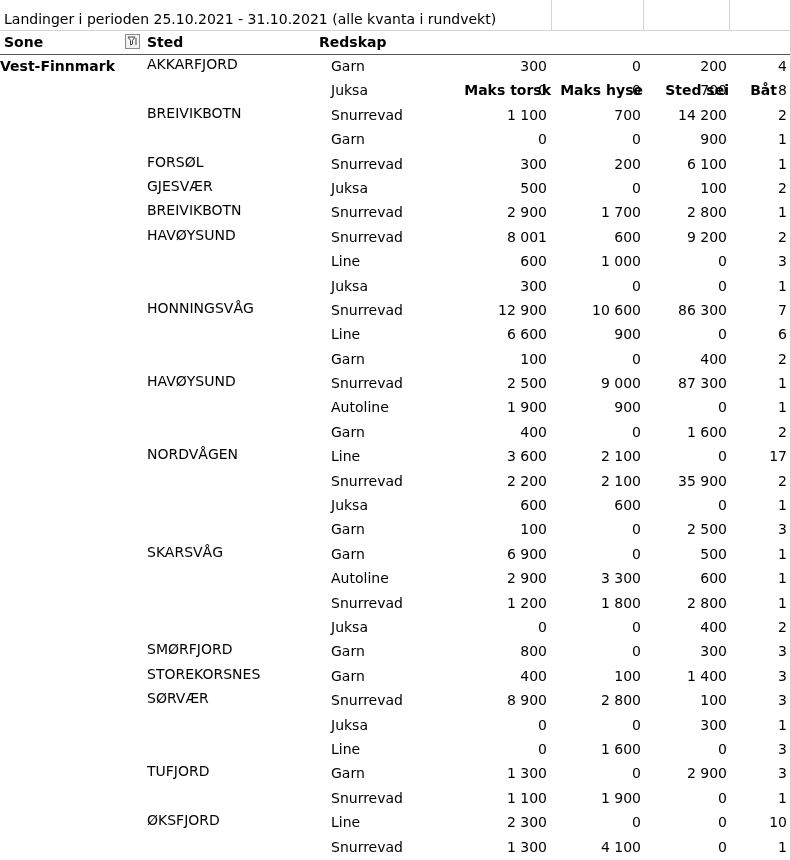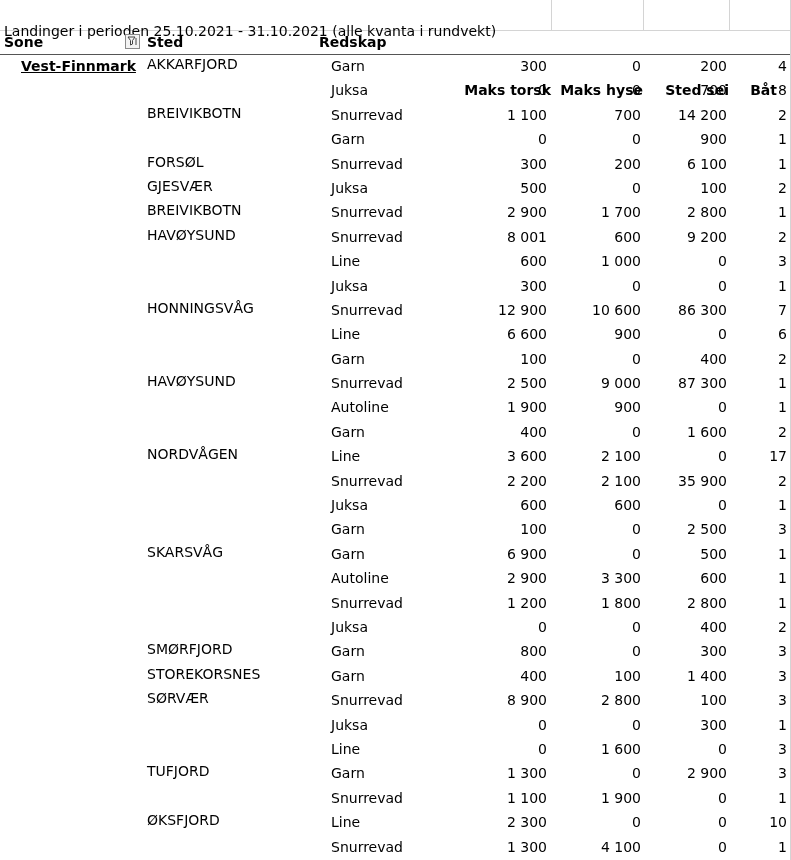--- a/index.html
+++ b/index.html
@@ -5,7 +5,7 @@
   html, body { margin: 0; padding: 0; background: #ffffff; }
   body { width: 791px; height: 860px; overflow: hidden; font-family: "DejaVu Sans", sans-serif; color: #000; position: relative; }
   .title-row { position: absolute; left: 0; top: 0; width: 791px; height: 30px; border-bottom: 1px solid #d4d4d4; }
-  .title-text { position: absolute; left: 4px; top: 23px; font-size: 14px; white-space: nowrap; }
+  .title-text { position: absolute; left: 4px; top: 11px; font-size: 14px; white-space: nowrap; }
   .gridline-v { position: absolute; top: 0; width: 1px; height: 30px; background: #d4d4d4; }
   .header-row { position: absolute; left: 0; top: 30px; width: 791px; height: 24px; border-bottom: 1px solid #555; }
   .hcell { position: absolute; top: 4px; font-size: 14px; font-weight: bold; white-space: nowrap; text-align: center; }

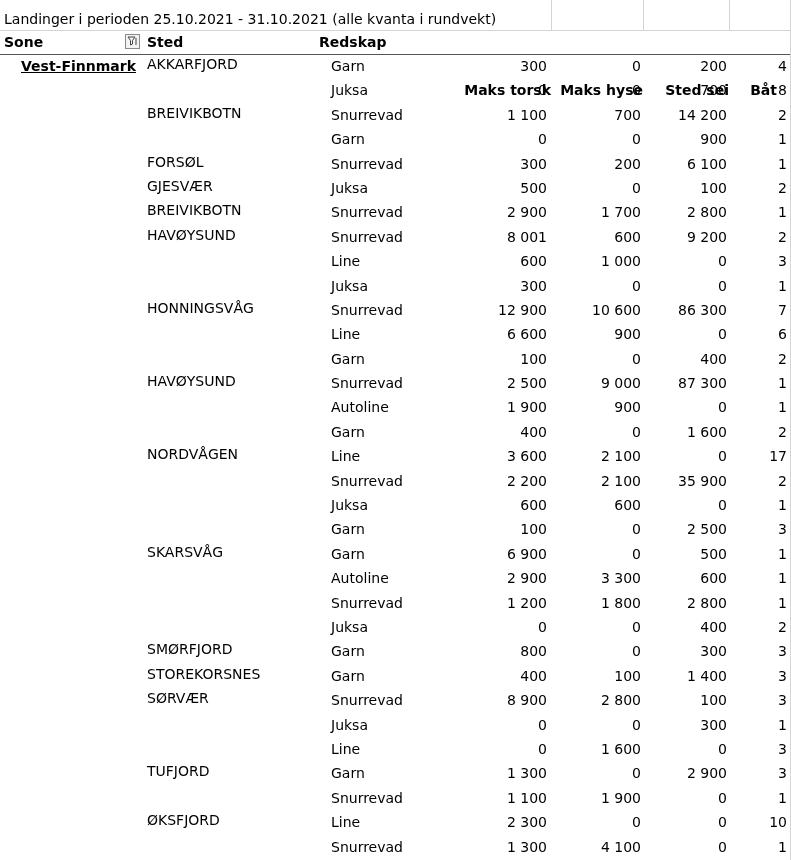--- a/index.html
+++ b/index.html
@@ -15,7 +15,7 @@
   .rows { position: absolute; left: 0; top: 55px; width: 791px; }
   .row { position: relative; height: 24.4px; }
   .cell { position: absolute; top: 3px; font-size: 14px; white-space: nowrap; }
-  .sone { left: 21px; font-weight: bold; text-decoration: underline; }
+  .sone { left: 0; font-weight: bold; }
   .sted { left: 147px; font-weight: normal; top: 1px; }
   .redskap { left: 319px; margin-left: 12px; }
   .num { text-align: right; }

